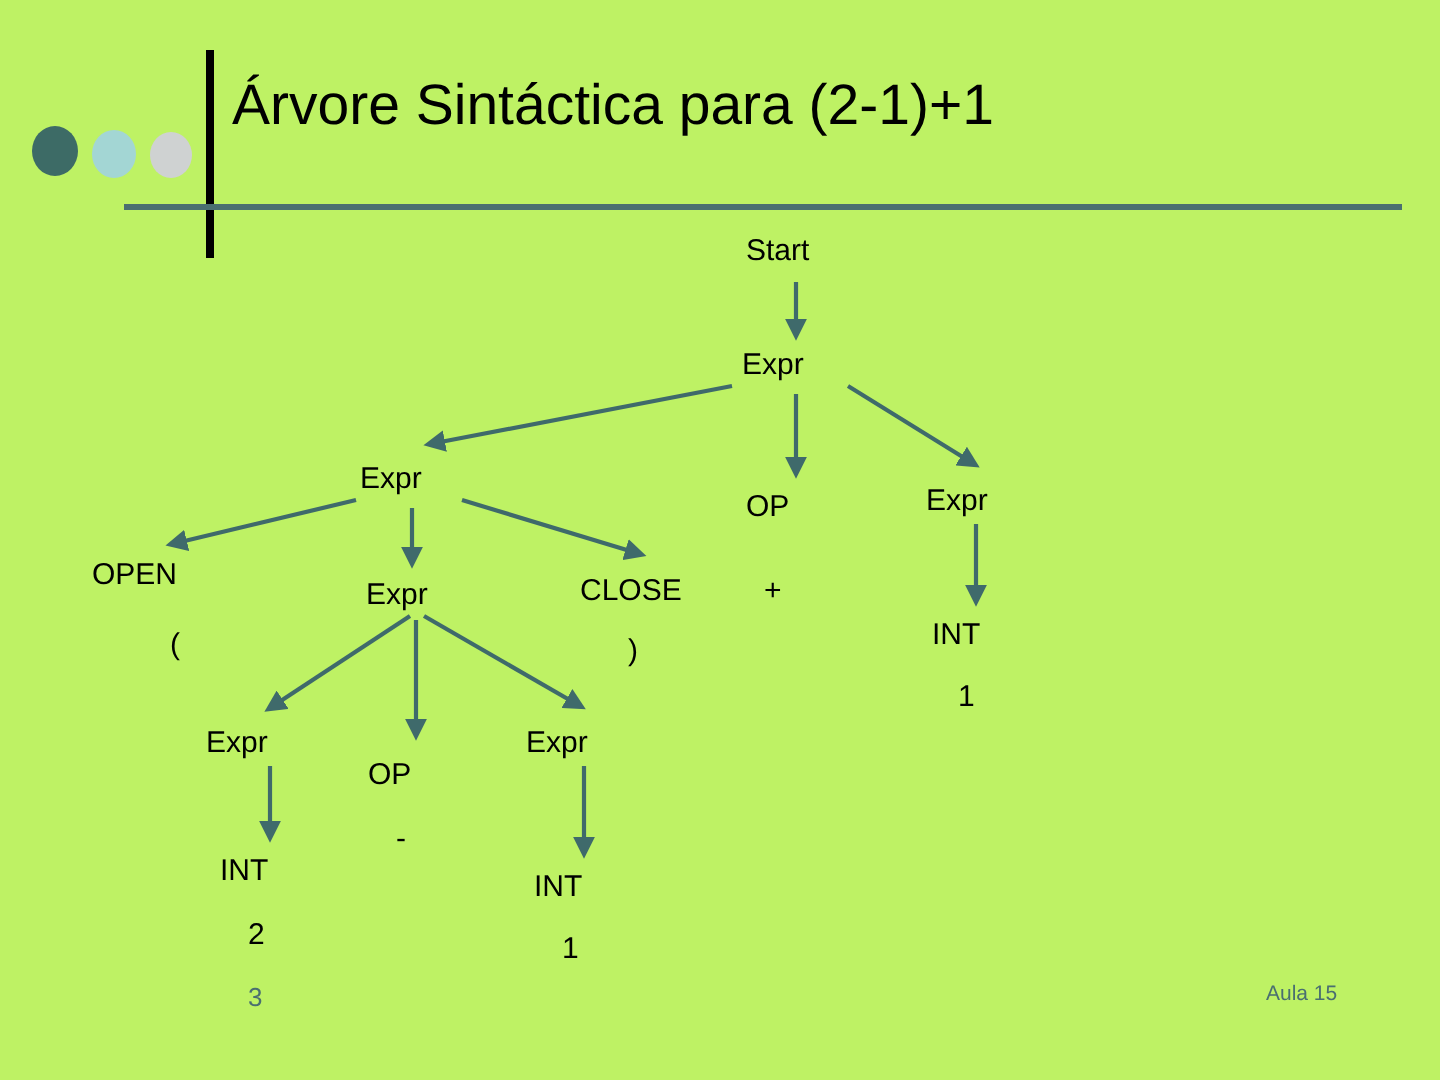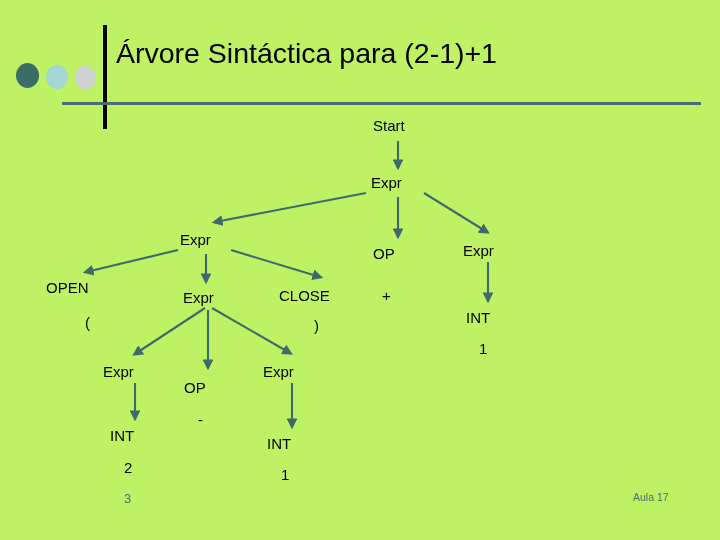--- a/index.html
+++ b/index.html
@@ -139,7 +139,7 @@
         <div class="node" style="left: 463px; top: 238px;">Expr</div>
         <div class="node" style="left: 46px; top: 275px; text-align: right;">OPEN</div>
         <div class="node" style="left: 183px; top: 285px;">Expr</div>
-        <div class="node" style="left: 279px; top: 283px;">CLOSE</div>
+        <div class="node" style="left: 290px; top: 283px;">CLOSE</div>
         <div class="node" style="left: 382px; top: 283px;">+</div>
         <div class="node" style="left: 466px; top: 305px;">INT</div>
         <div class="node" style="left: 85px; top: 310px;">(</div>

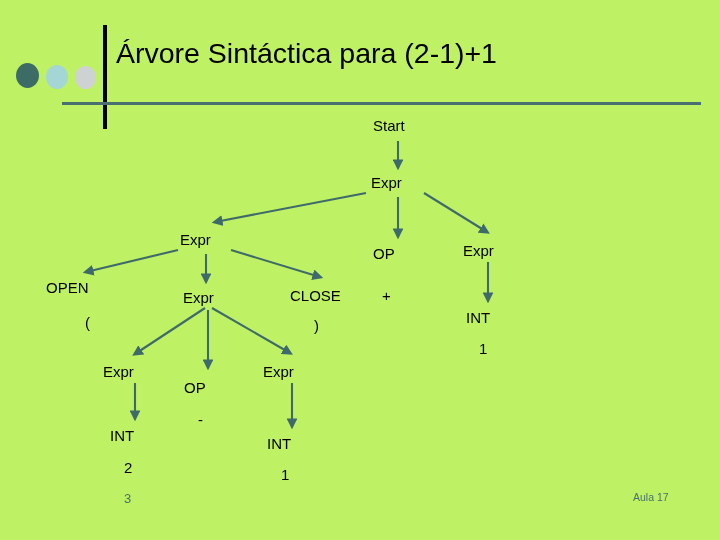--- a/index.html
+++ b/index.html
@@ -157,7 +157,7 @@
   </div>
 
   <div id="slide-number">3</div>
-  <div id="footer-note">Aula 17</div>
+  <div id="footer-note">Aula 15</div>
 
 </div>
 

